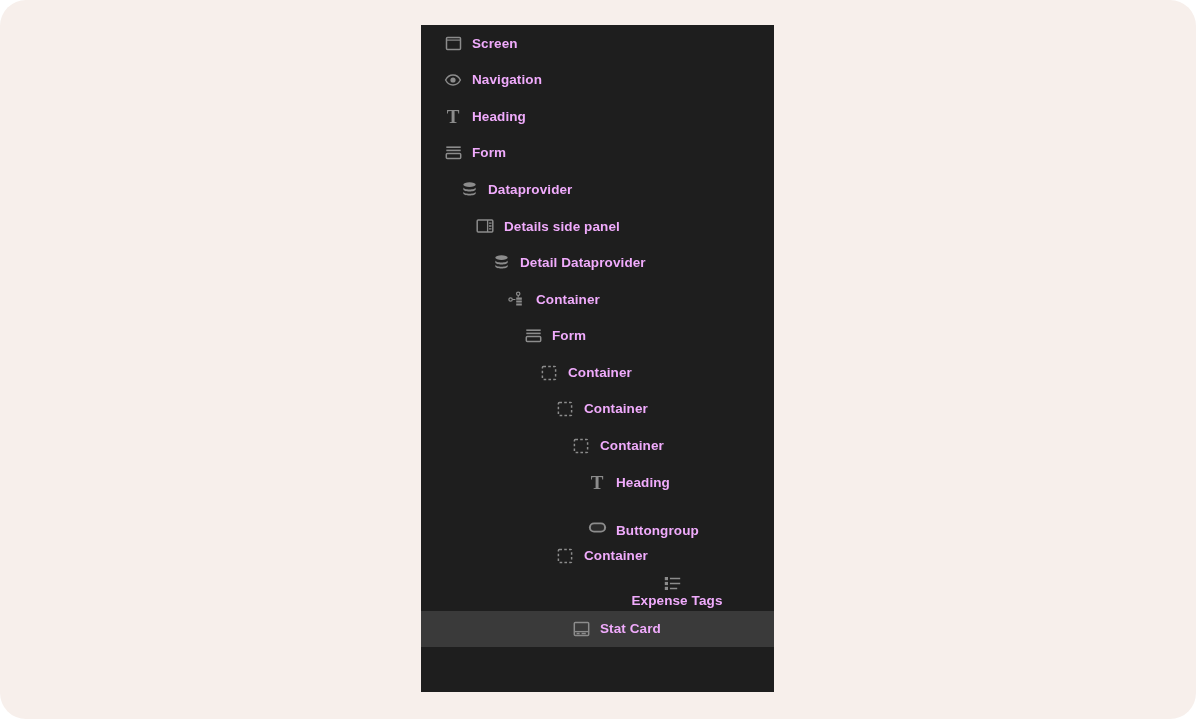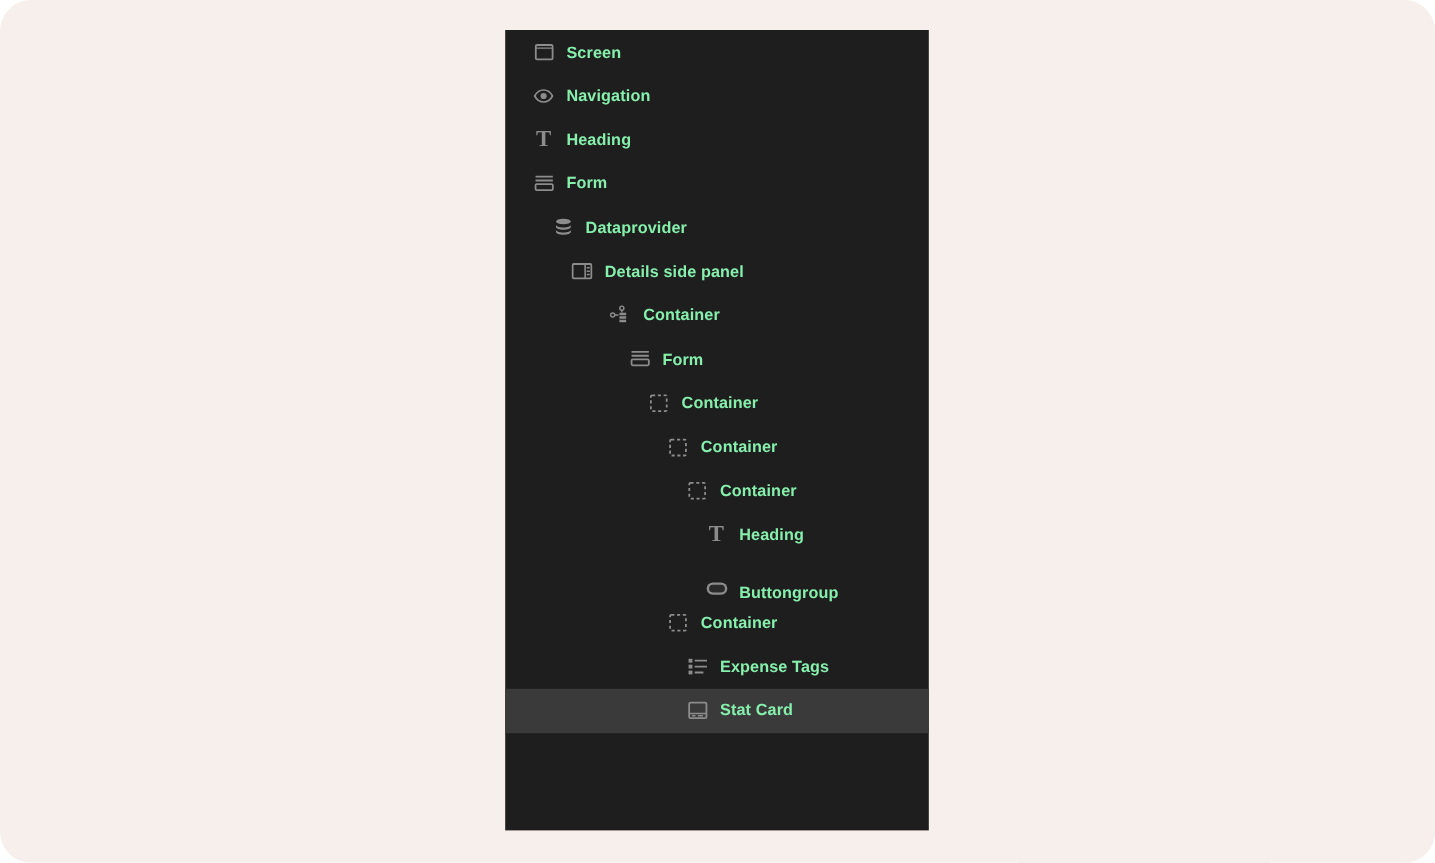--- a/index.html
+++ b/index.html
@@ -58,7 +58,7 @@
     margin-left: 9px;
     font-size: 13.5px;
     font-weight: bold;
-    color: #86efac;
+    color: #f0abfc;
     letter-spacing: 0.1px;
     white-space: nowrap;
     line-height: 1;

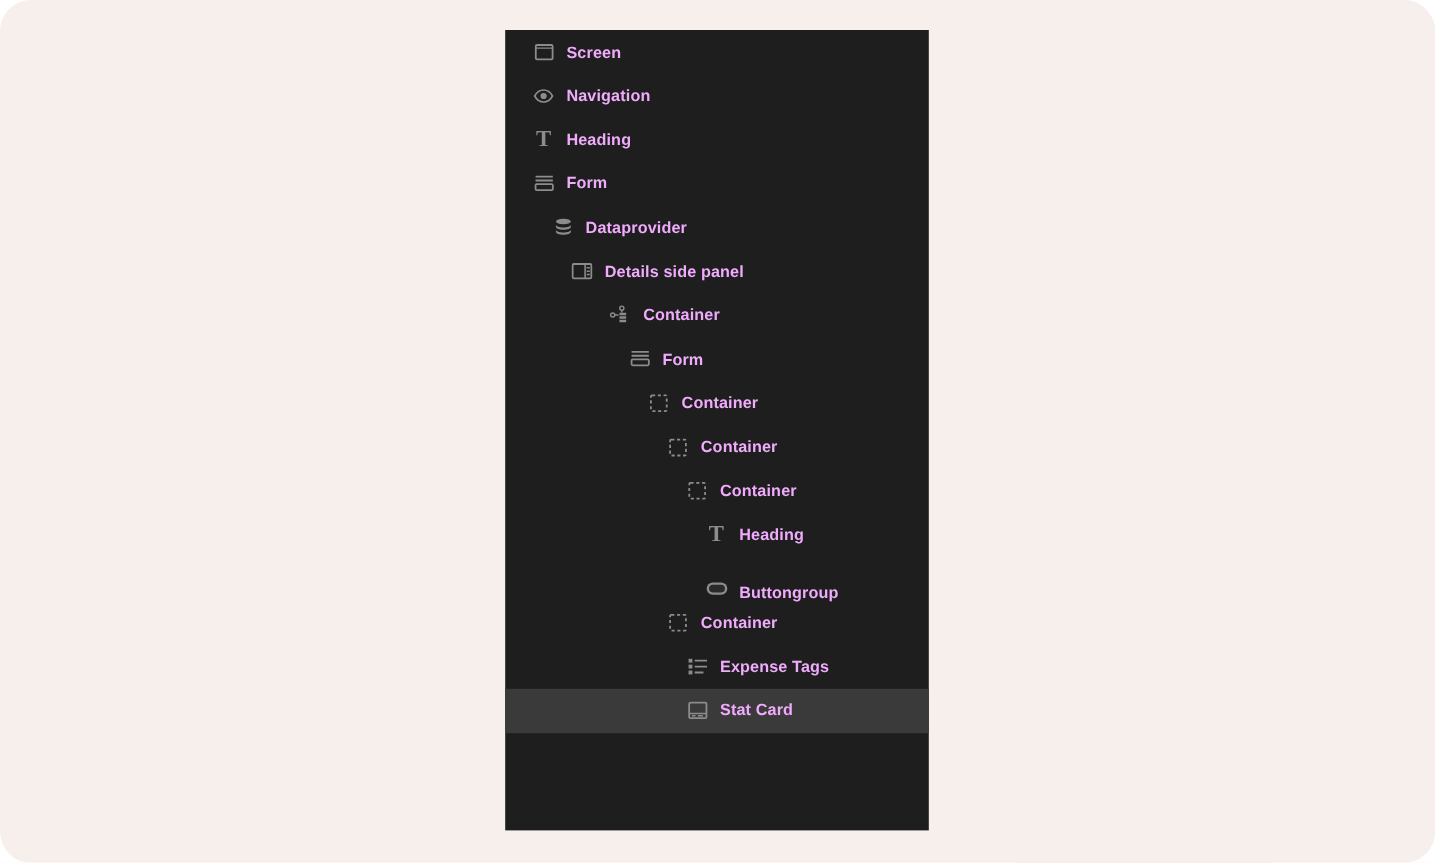--- a/index.html
+++ b/index.html
@@ -131,6 +131,16 @@
         </span>
         <span class="row-label">Details side panel</span>
       </div>
+      <div class="tree-row" style="padding-left: 70px;">
+        <span class="row-icon">
+          <svg width="17" height="17" viewBox="0 0 17 17" fill="none">
+            <ellipse cx="8.5" cy="3.6" rx="6.2" ry="2.3" fill="currentColor"></ellipse>
+            <path d="M2.3 6.3c0 1.27 2.78 2.3 6.2 2.3s6.2-1.03 6.2-2.3v1.9c0 1.27-2.78 2.3-6.2 2.3S2.3 9.47 2.3 8.2V6.3z" fill="currentColor"></path>
+            <path d="M2.3 10.4c0 1.27 2.78 2.3 6.2 2.3s6.2-1.03 6.2-2.3v1.9c0 1.27-2.78 2.3-6.2 2.3s-6.2-1.03-6.2-2.3v-1.9z" fill="currentColor"></path>
+          </svg>
+        </span>
+        <span class="row-label">Detail Dataprovider</span>
+      </div>
       <div class="tree-row" style="padding-left: 86px;">
         <span class="row-icon">
           <svg width="19" height="17" viewBox="0 0 19 17" fill="none">

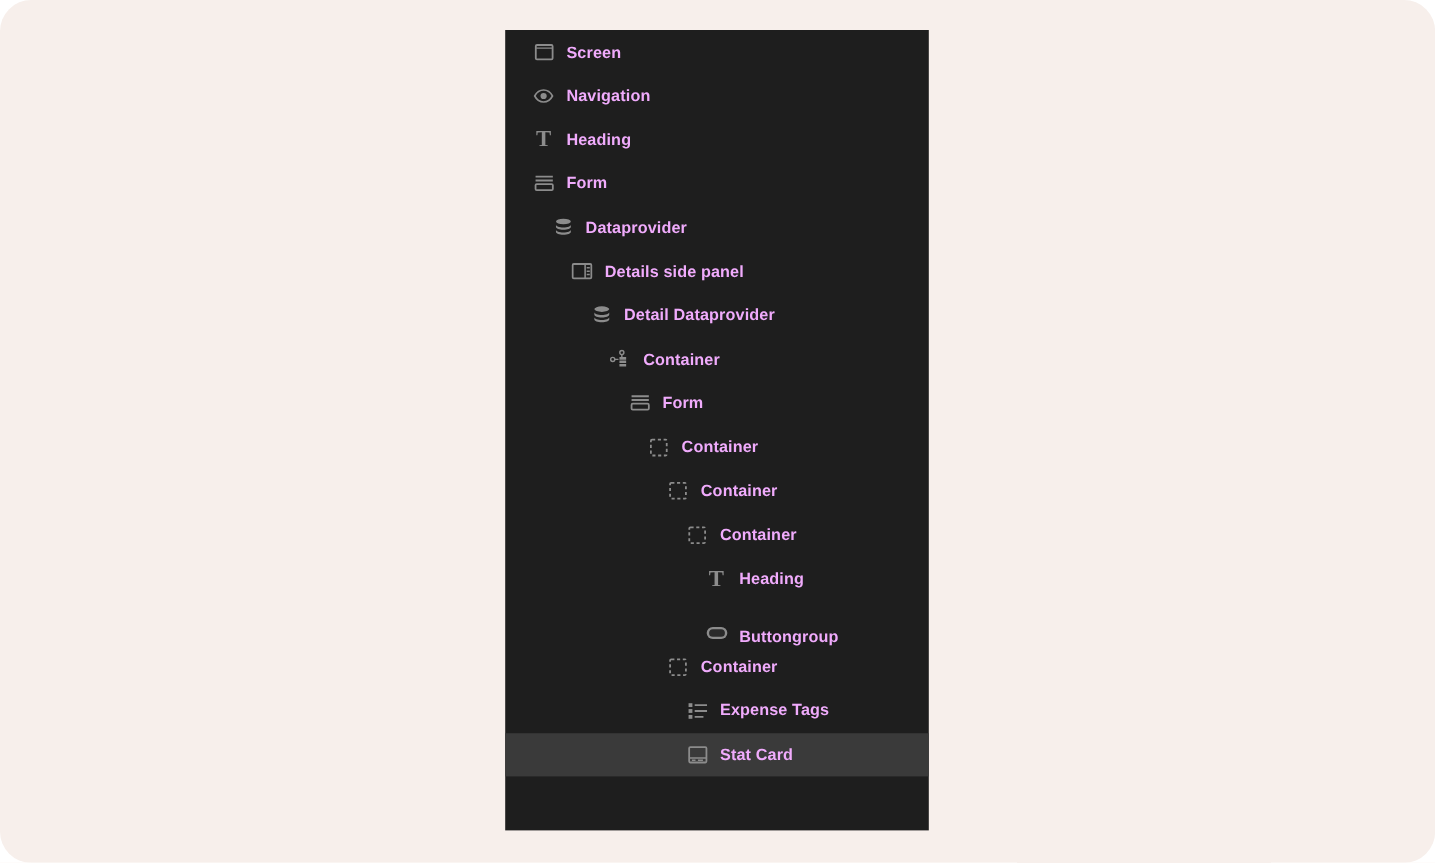--- a/index.html
+++ b/index.html
@@ -209,7 +209,7 @@
         </span>
         <span class="row-label">Container</span>
       </div>
-      <div class="tree-row" style="padding-left: 150px;">
+      <div class="tree-row" style="padding-left: 150px; flex-direction: column;">
         <span class="row-icon">
           <svg width="17" height="15" viewBox="0 0 17 15" fill="none">
             <rect x="0.8" y="1" width="3.2" height="3.2" fill="currentColor"></rect>

